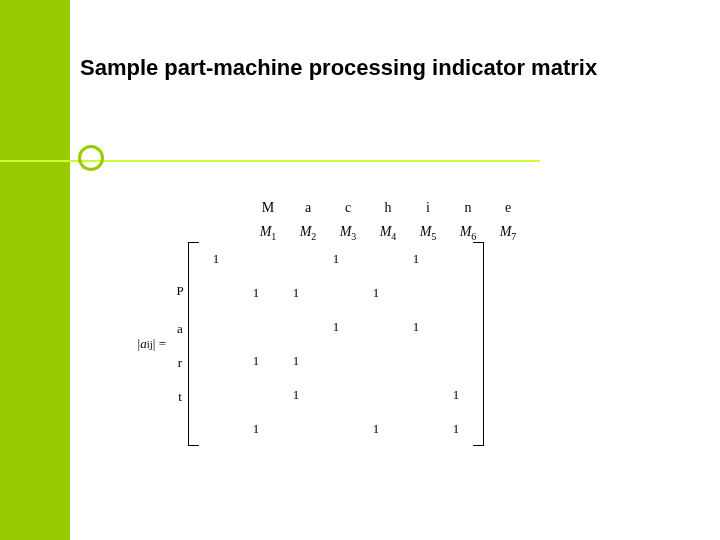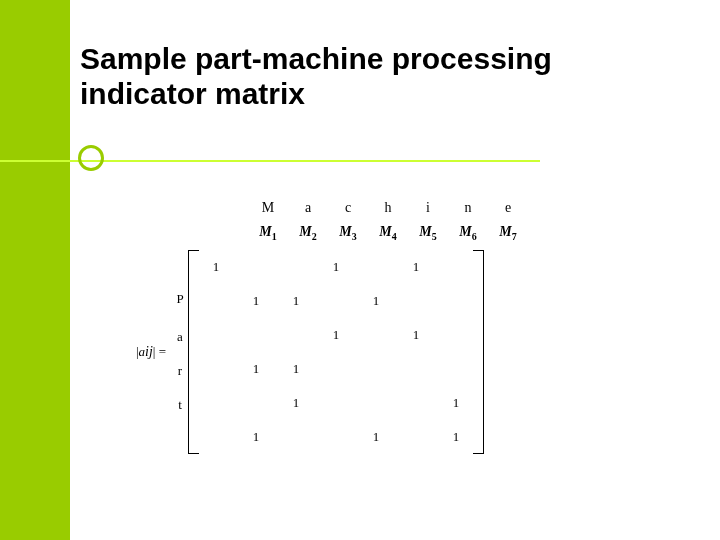--- a/index.html
+++ b/index.html
@@ -32,10 +32,11 @@
     width: 560px;
   }
   .title-block h1 {
-    font-size: 30px;
+    font-size: 22px;
     font-weight: bold;
     color: #000000;
     line-height: 1.15;
+    margin-top: 13px;
   }
 
   .figure-area {

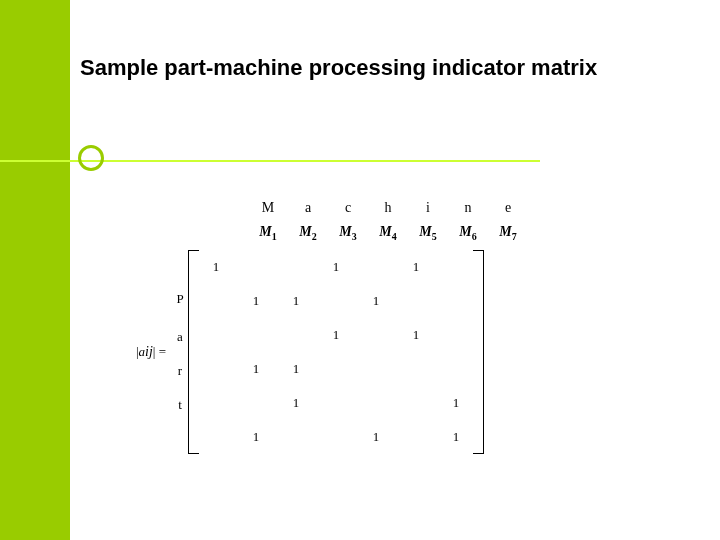--- a/index.html
+++ b/index.html
@@ -62,9 +62,7 @@
     grid-template-columns: 60px 40px 40px 40px 40px 40px 40px 40px 40px;
     text-align: center;
     margin-left: 88px;
-    margin-bottom: 8px;
     font-style: italic;
-    font-weight: bold;
   }
   .mh-row span i { font-style: italic; }
   .sub { font-size: 10px; vertical-align: sub; font-style: normal; }

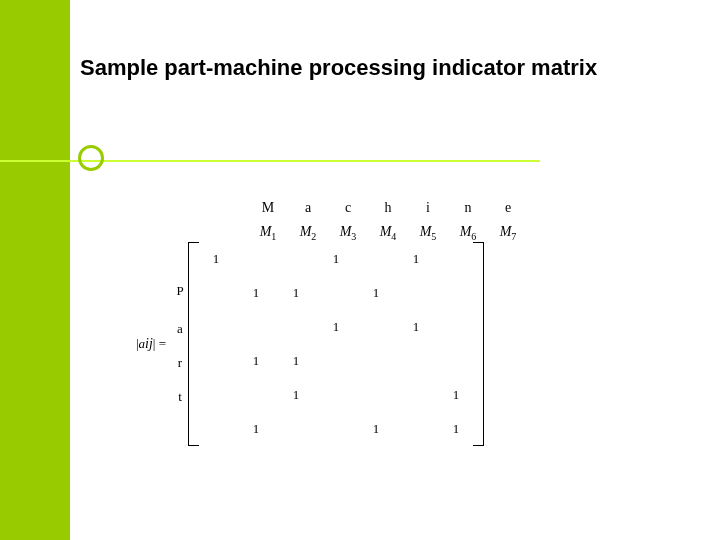--- a/index.html
+++ b/index.html
@@ -77,7 +77,7 @@
     padding-right: 6px;
     font-size: 13px;
   }
-  .lhs .sub2 { font-size: 14px; font-style: italic; }
+  .lhs .sub2 { font-size: 11px; }
 
   .vletters {
     width: 16px;

